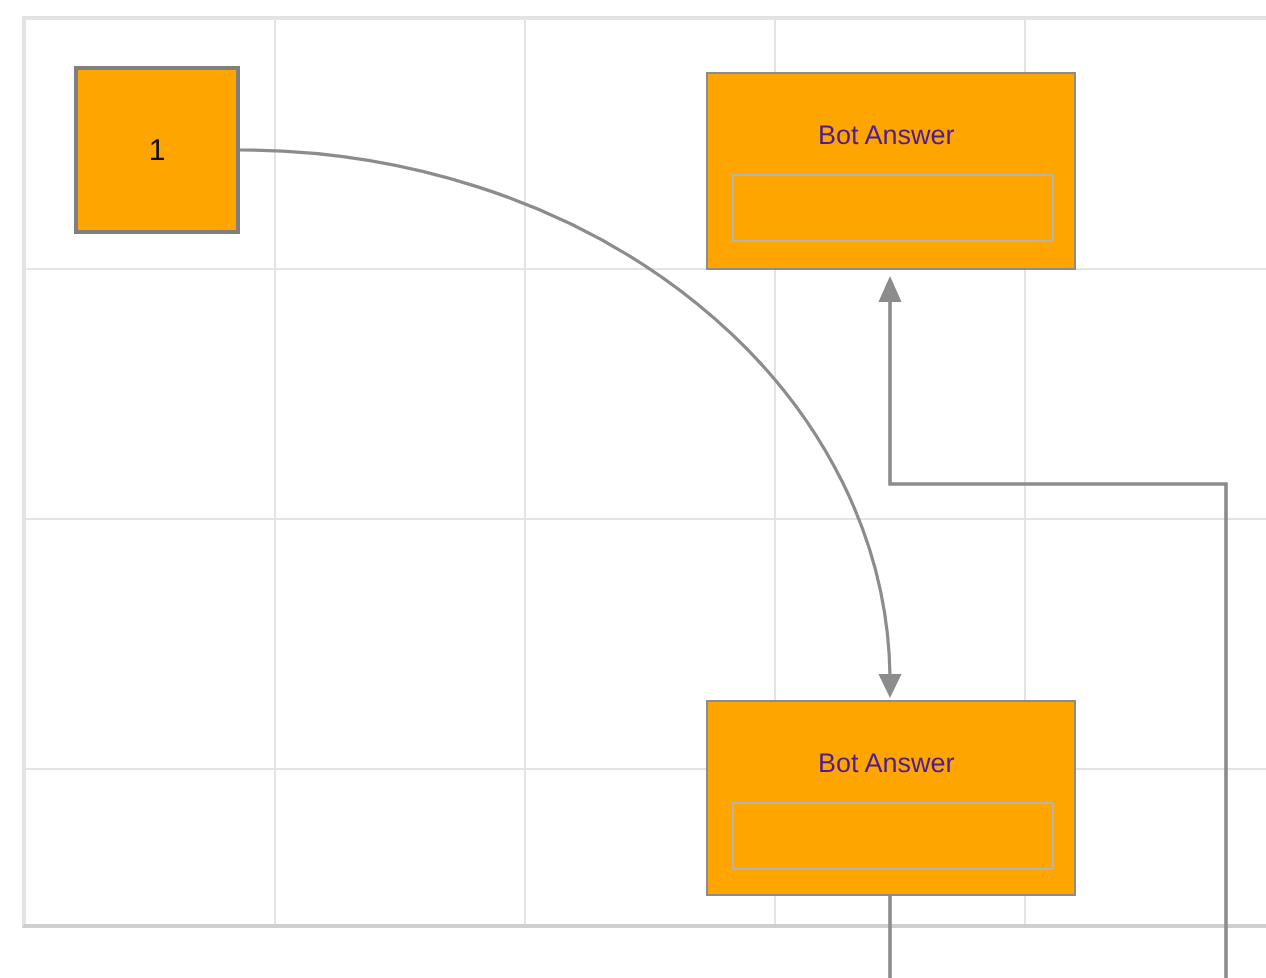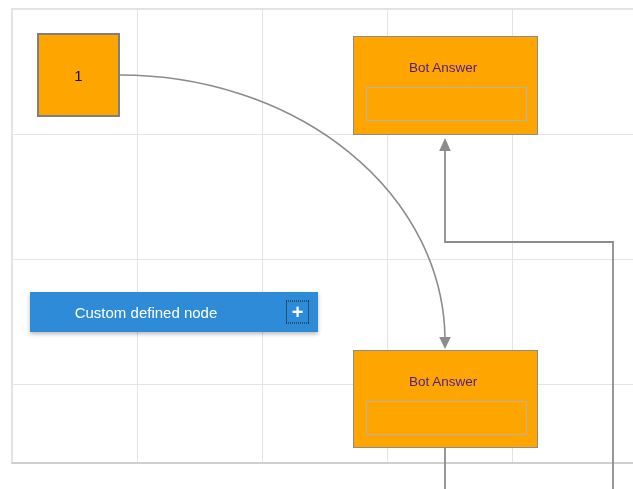--- a/index.html
+++ b/index.html
@@ -95,12 +95,6 @@
     <div class="bot-input"></div>
   </div>
 
-  <div class="node custom-node" style="background: rgb(46, 139, 216);">
-    <span class="custom-label">Custom defined node</span>
-    <span class="add-btn">
-      <span class="plus">+</span>
-    </span>
-  </div>
 
 </div>
 

